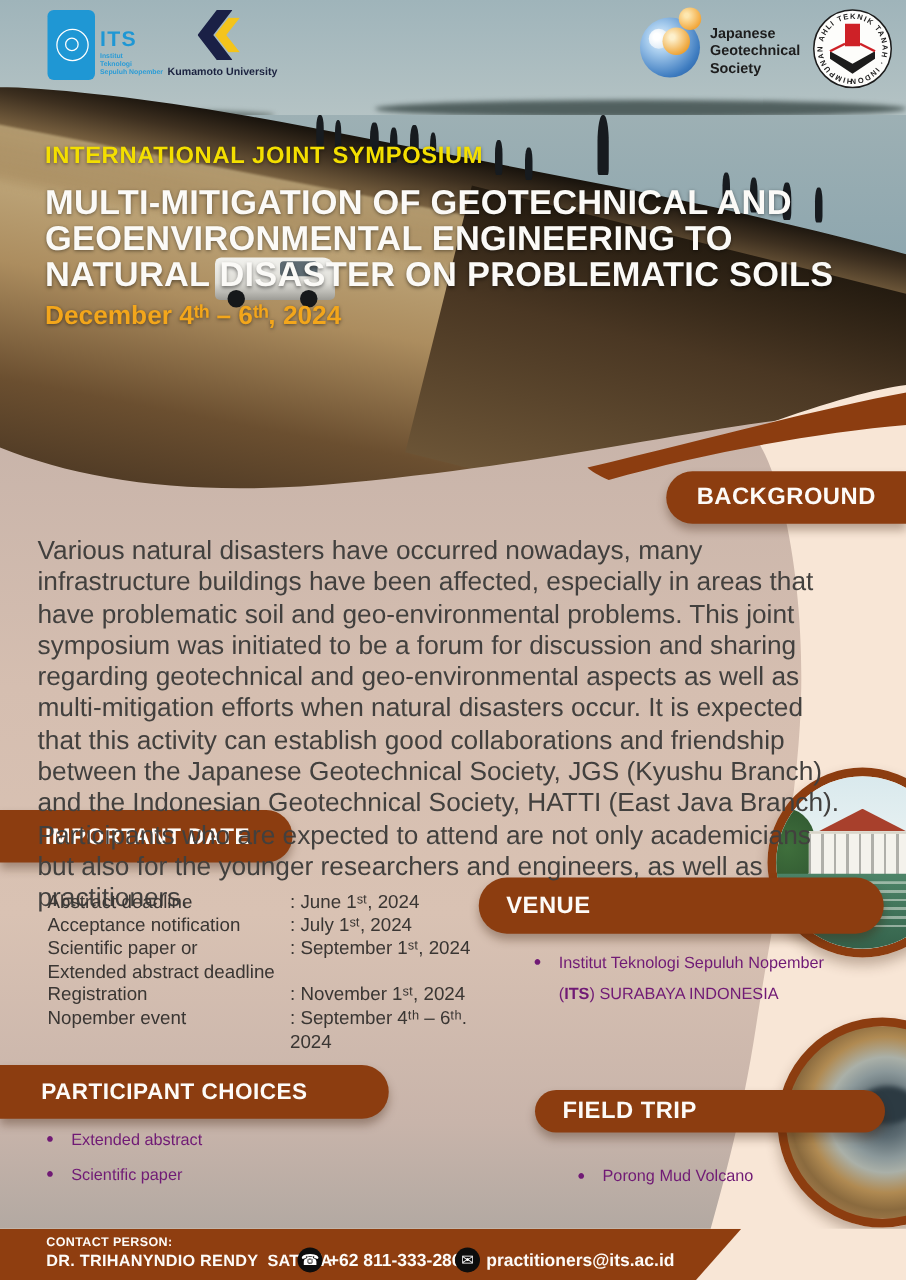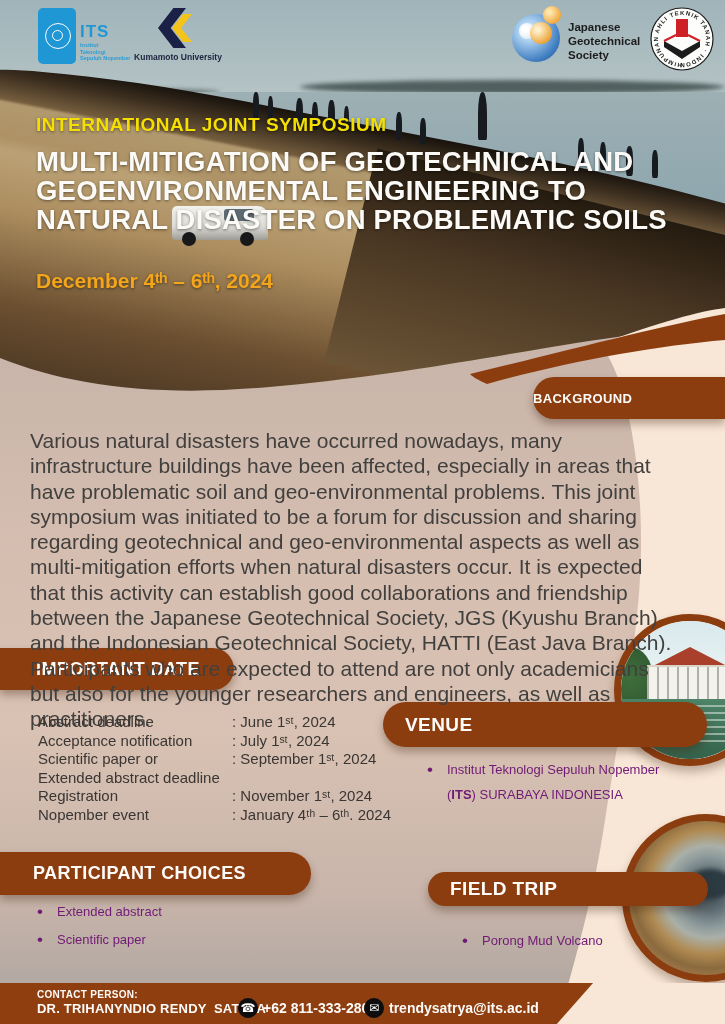--- a/index.html
+++ b/index.html
@@ -28,7 +28,7 @@
   
   .kicker{position:absolute;left:36px;top:114px;z-index:4;color:#f4df00;font-size:19px;font-weight:700;letter-spacing:.5px;text-shadow:0 1px 3px rgba(0,0,0,.45);}
   .main-title{position:absolute;left:36px;top:147px;z-index:4;color:#fbfaf7;font-size:27.5px;line-height:29px;font-weight:700;white-space:pre-line;letter-spacing:.2px;text-shadow:0 1px 3px rgba(0,0,0,.45);}
-  .event-date{position:absolute;left:36px;top:241px;z-index:4;color:#f3a61b;font-size:21px;font-weight:700;text-shadow:0 1px 3px rgba(0,0,0,.5);margin-top:28px;}
+  .event-date{position:absolute;left:36px;top:241px;z-index:4;color:#f3a61b;font-size:21px;font-weight:700;text-shadow:0 1px 3px rgba(0,0,0,.5);}
   
   .logo{position:absolute;z-index:5;}
   .its-box{position:absolute;left:38px;top:8px;width:38px;height:56px;background:#1f97d4;border-radius:5px;}

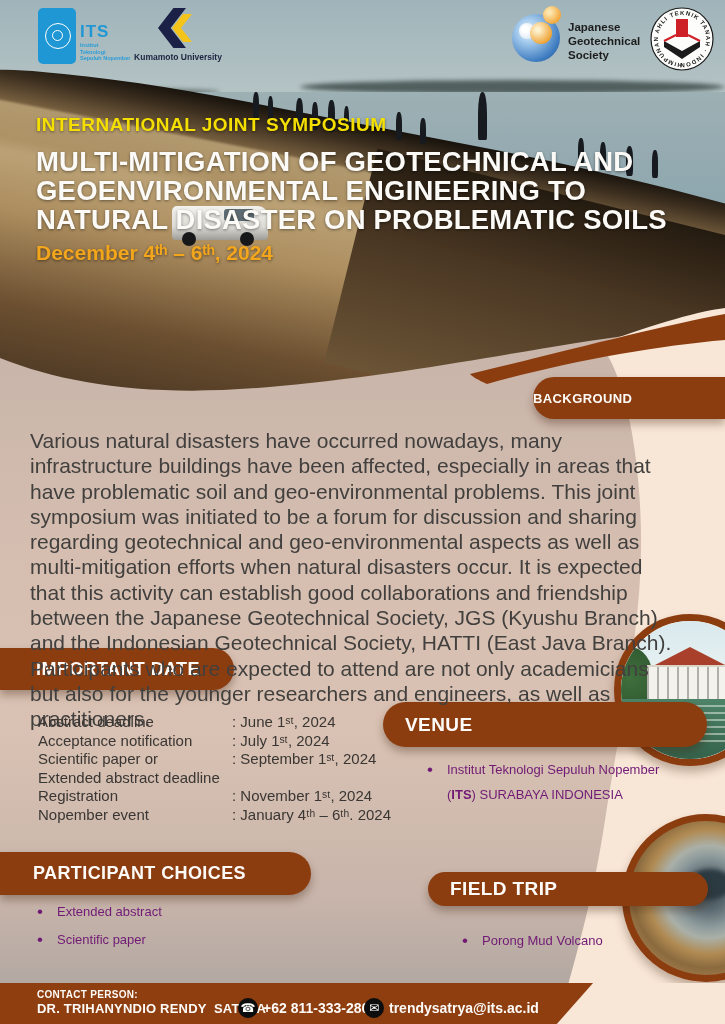--- a/index.html
+++ b/index.html
@@ -53,7 +53,7 @@
   
   .badge{position:absolute;z-index:4;background:#8c3d10;color:#fdfbf8;font-weight:700;letter-spacing:.4px;
     display:flex;align-items:center;box-shadow:0 5px 8px rgba(60,30,10,.35);}
-  .badge-background{left:533px;top:377px;width:192px;height:42px;border-radius:21px 0 0 21px;font-size:13px;justify-content:flex-start;}
+  .badge-background{left:533px;top:377px;width:192px;height:42px;border-radius:21px 0 0 21px;font-size:19px;justify-content:center;}
   .badge-important{left:0;top:648px;width:198px;height:42px;border-radius:0 21px 21px 0;font-size:18px;padding-left:36px;}
   .badge-venue{left:383px;top:702px;width:302px;height:45px;border-radius:23px;font-size:19px;padding-left:22px;text-align:center;}
   .badge-participant{left:0;top:852px;width:278px;height:43px;border-radius:0 22px 22px 0;font-size:18px;padding-left:33px;}

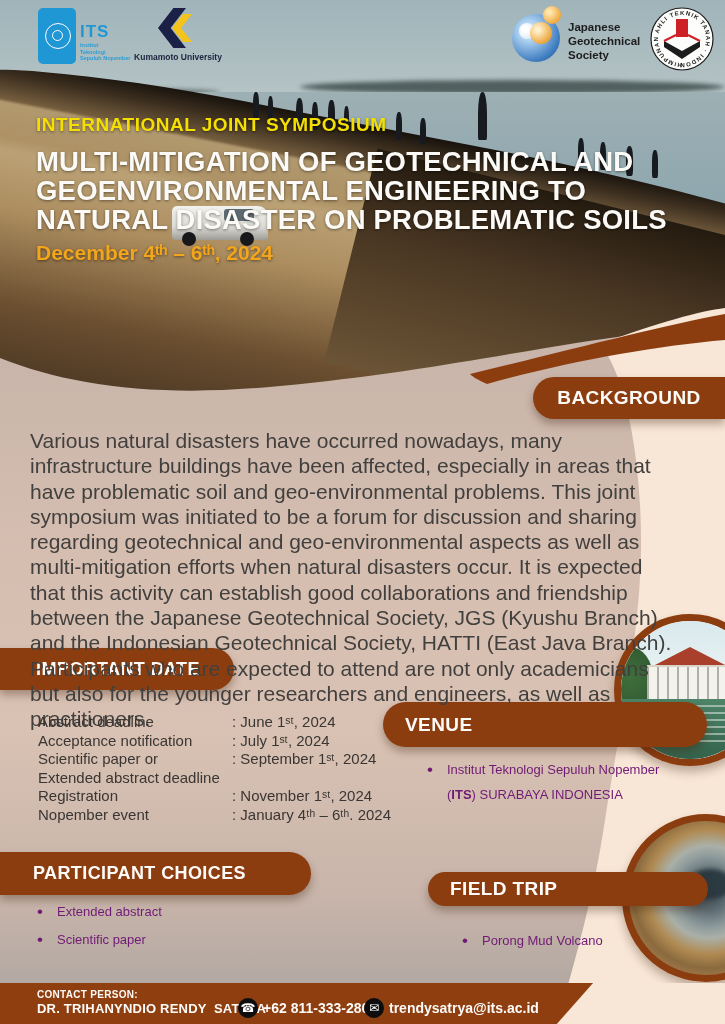--- a/index.html
+++ b/index.html
@@ -230,7 +230,7 @@
     </div>
     <div class="row">
       <div class="lbl">Nopember event</div>
-      <div class="val">: January 4ᵗʰ – 6ᵗʰ. 2024</div>
+      <div class="val">: September 4ᵗʰ – 6ᵗʰ. 2024</div>
     </div>
   </div>
 

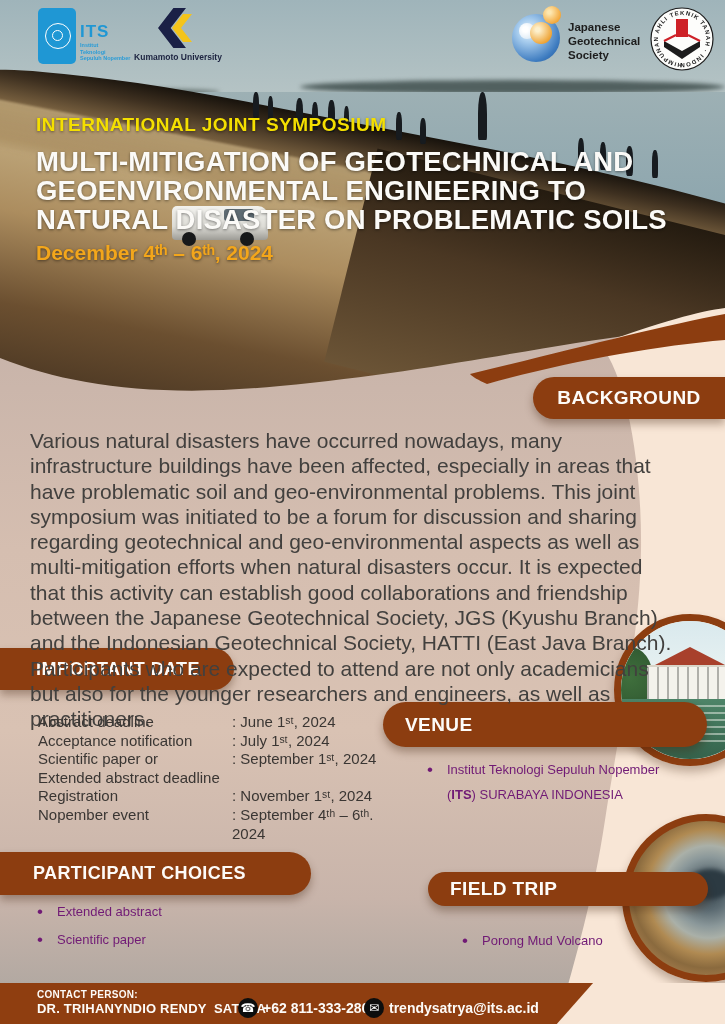--- a/index.html
+++ b/index.html
@@ -258,7 +258,7 @@
       </div>
       <div class="contact-item contact-email">
         <span class="c-icon">✉</span>
-        <span>trendysatrya@its.ac.id</span>
+        <span>practitioners@its.ac.id</span>
       </div>
     </div>
   </div>

